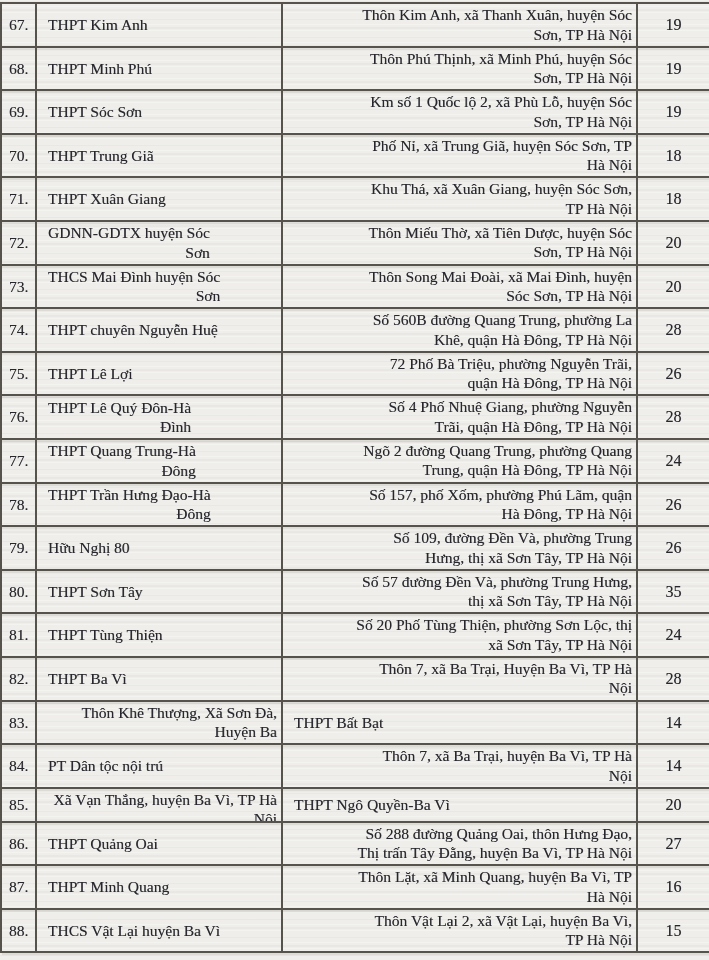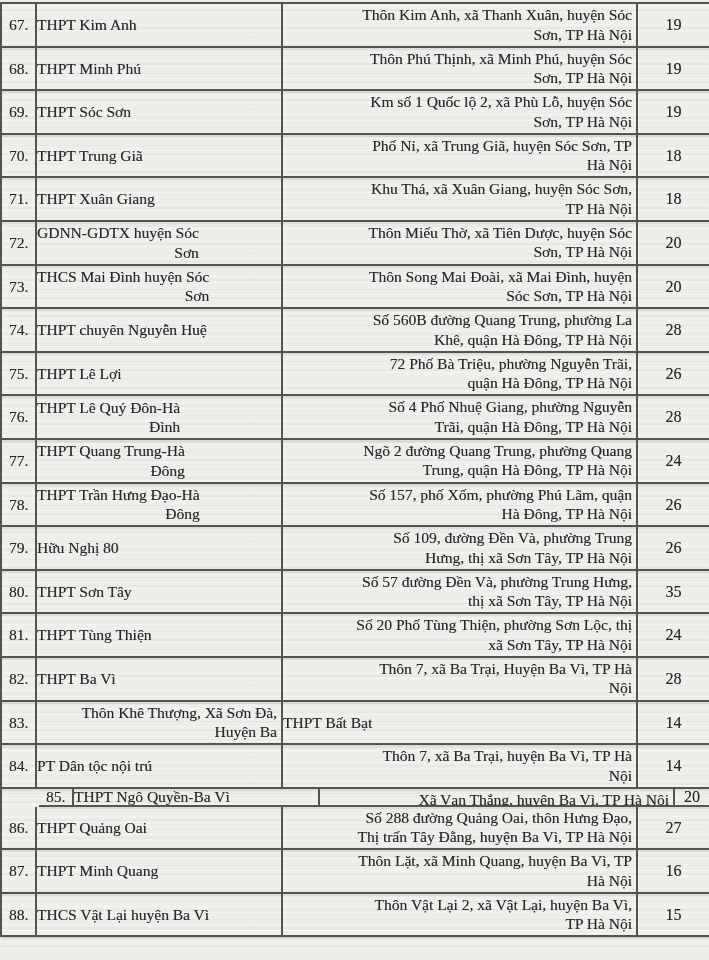--- a/index.html
+++ b/index.html
@@ -63,6 +63,7 @@
   .c-name {
     display: flex;
     align-items: center;
+    padding-left: 11px;
     padding-right: 4px;
   }
   .c-addr {

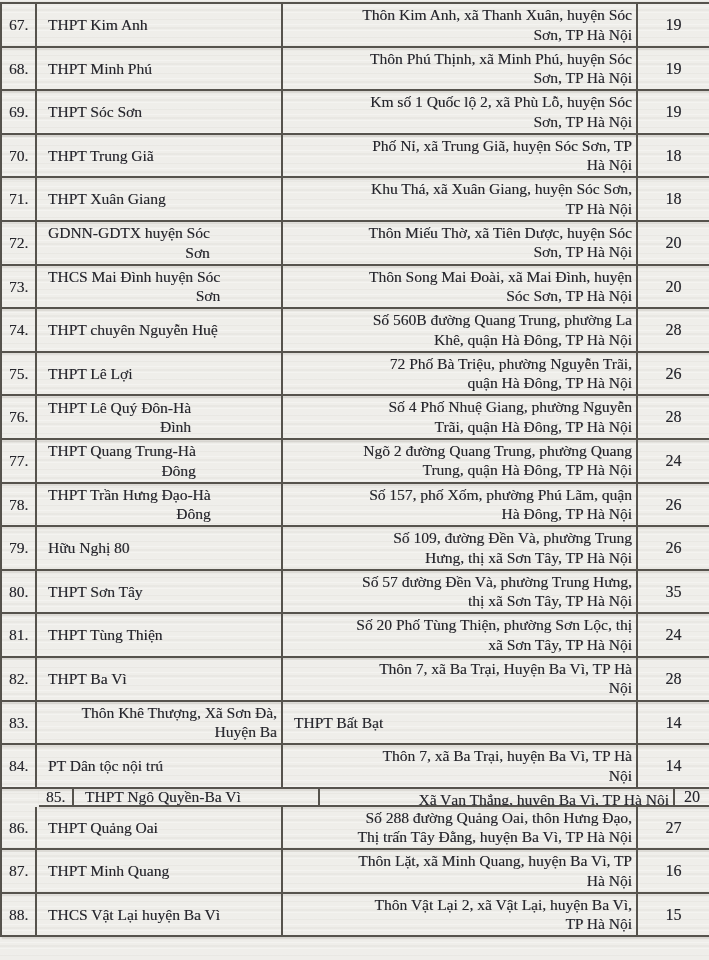--- a/index.html
+++ b/index.html
@@ -41,8 +41,7 @@
     box-shadow: 0 2px 1px rgba(90, 86, 78, 0.12);
   }
   .row.single {
-    height: 18px;
-    margin-left: 37px;
+    height: 34px;
   }
   .cell {
     box-sizing: border-box;

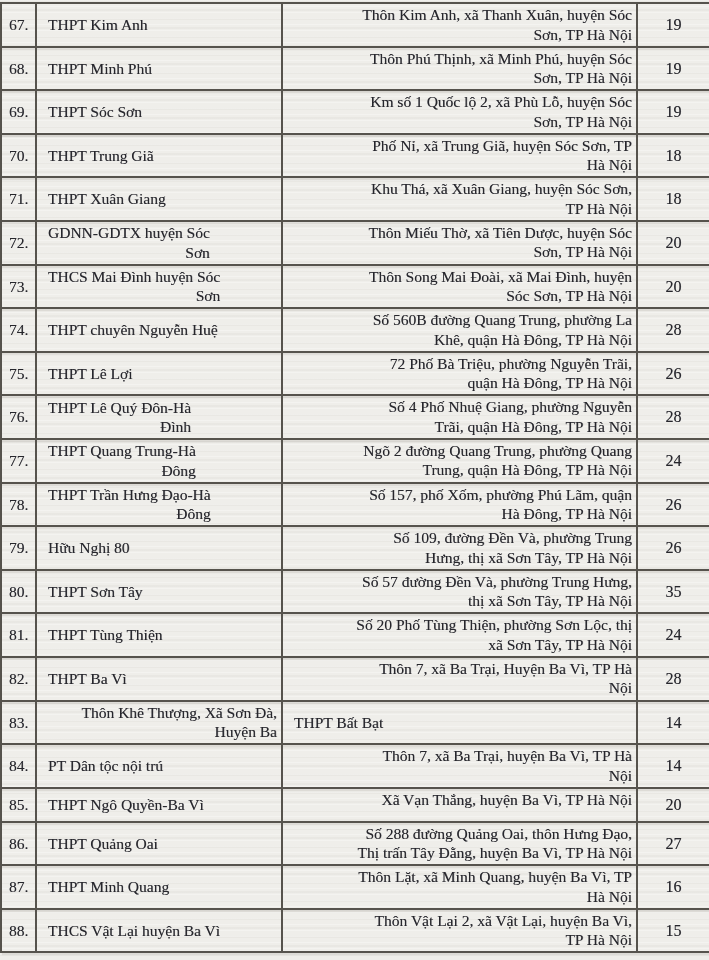--- a/index.html
+++ b/index.html
@@ -214,8 +214,8 @@
   </div>
       <div class="row single">
     <div class="cell c-no">85.</div>
+    <div class="cell c-addr">Xã Vạn Thắng, huyện Ba Vì, TP Hà Nội</div>
     <div class="cell c-name">THPT Ngô Quyền-Ba Vì</div>
-    <div class="cell c-addr">Xã Vạn Thắng, huyện Ba Vì, TP Hà Nội</div>
     <div class="cell c-count">20</div>
   </div>
       <div class="row">

